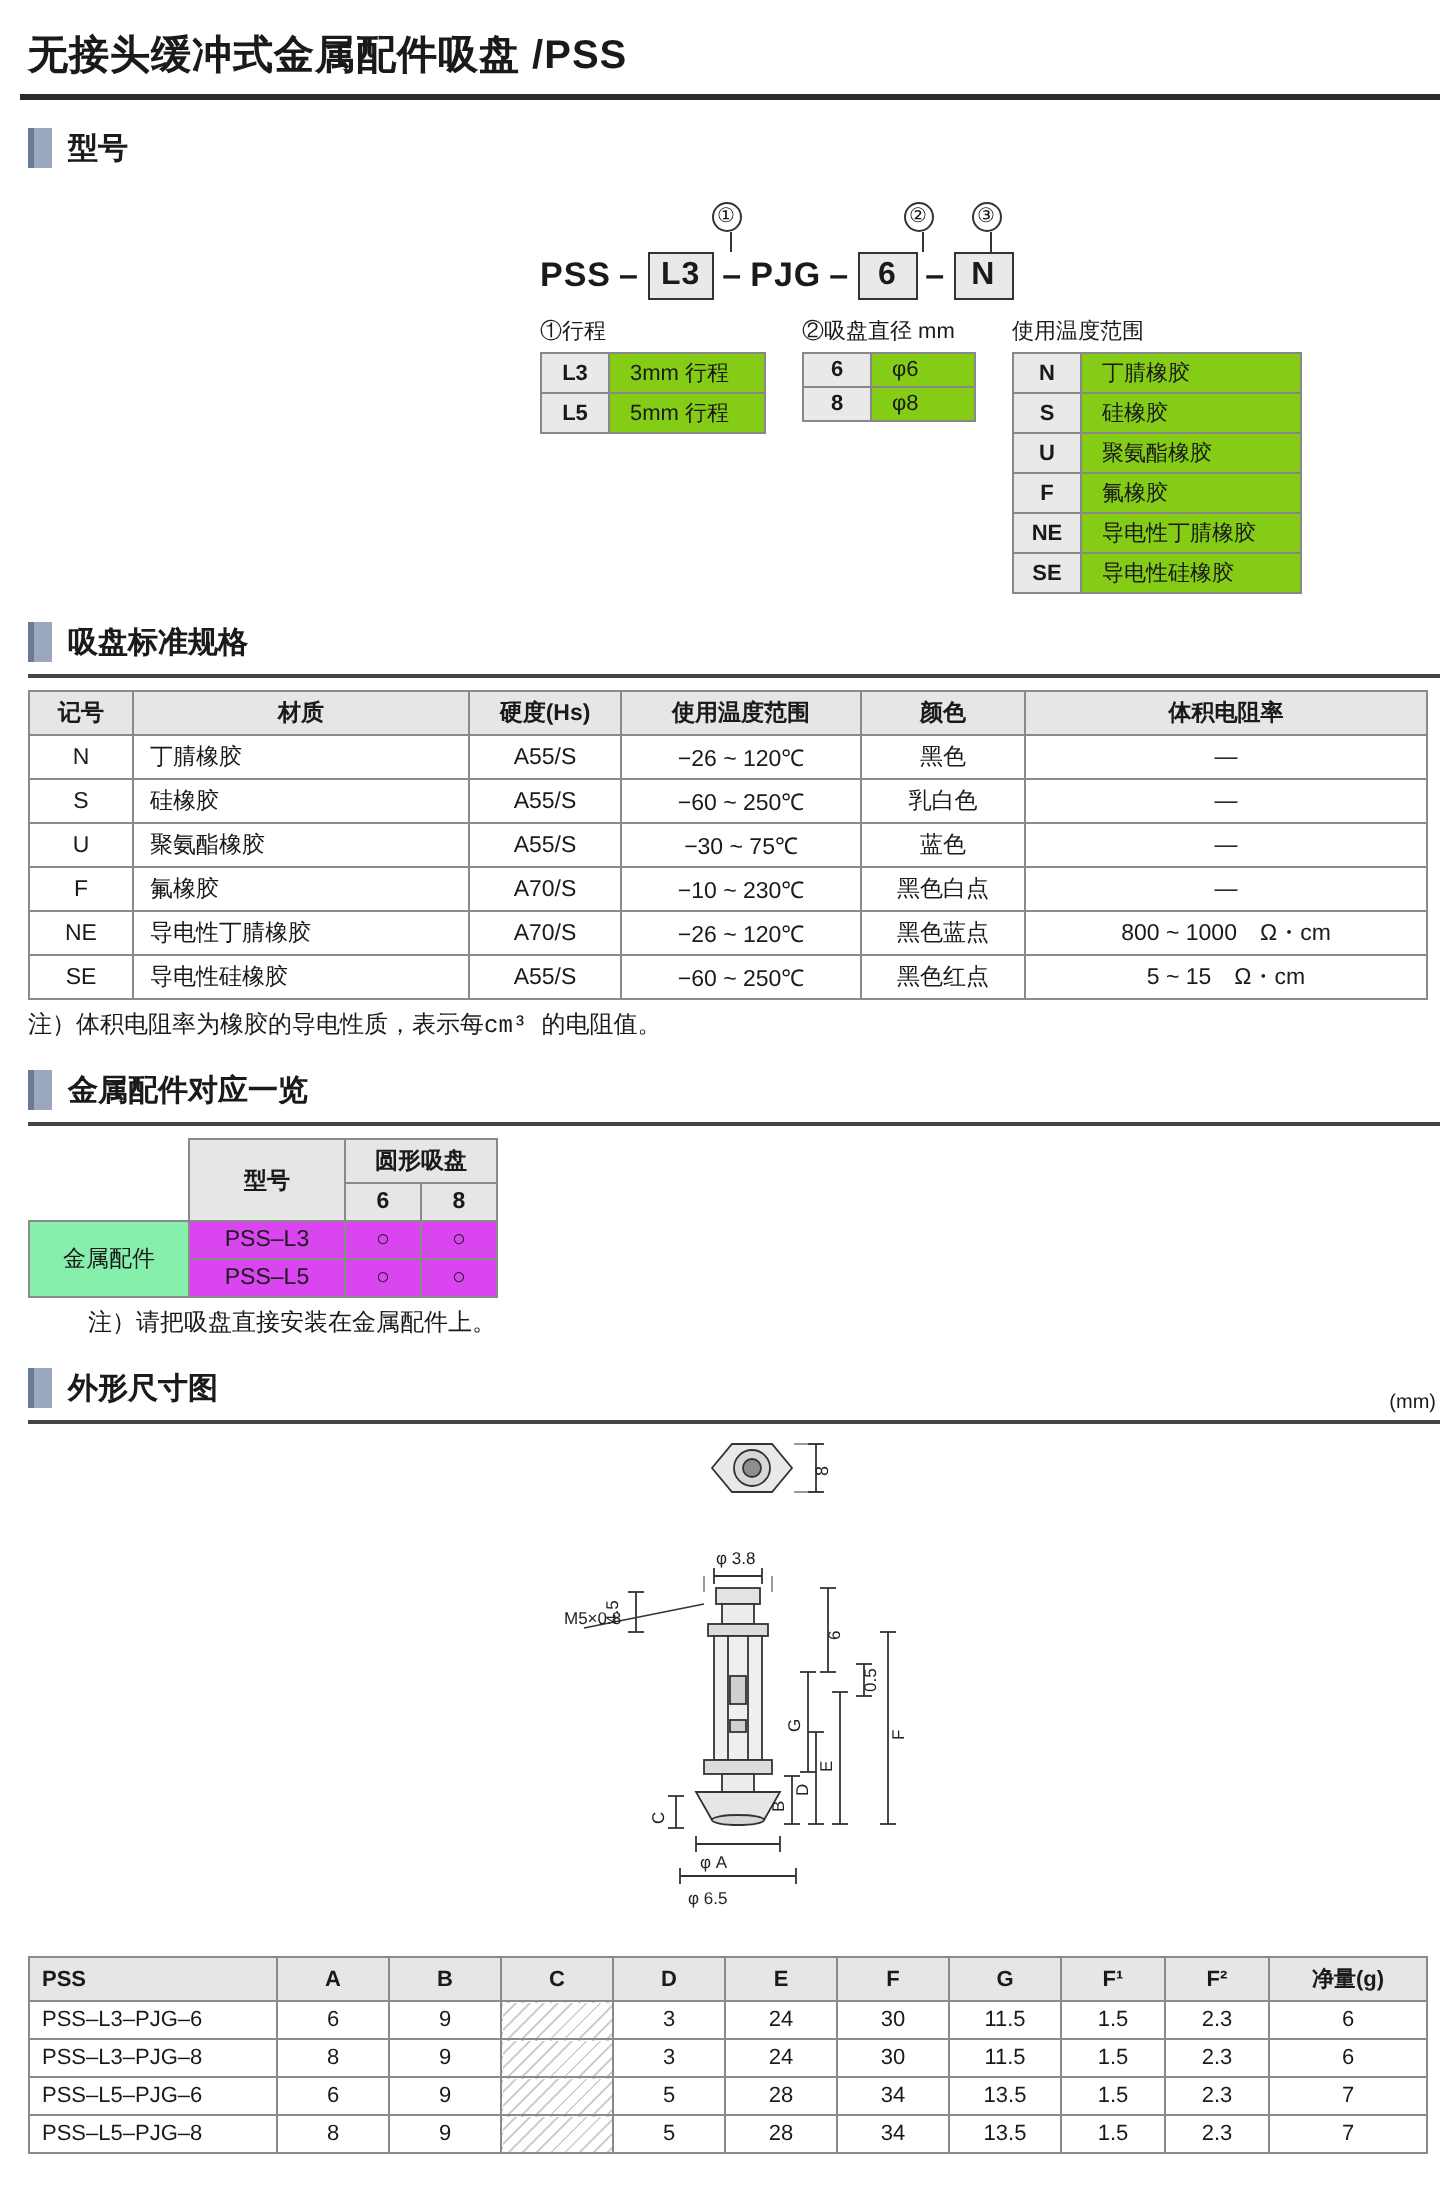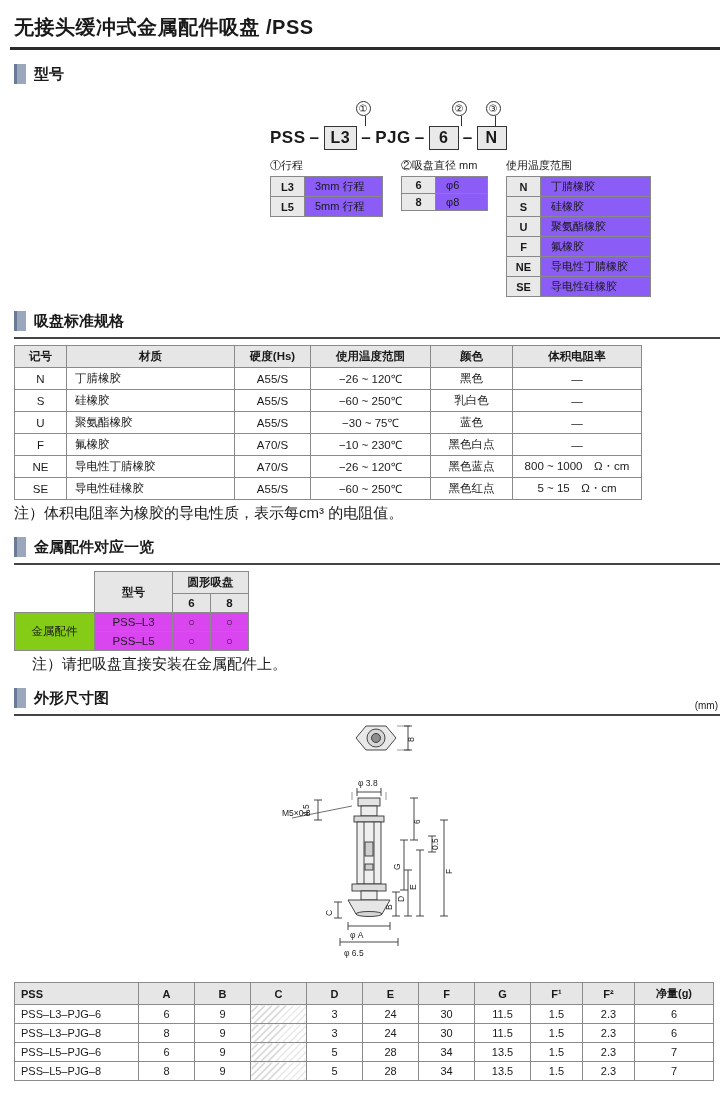--- a/index.html
+++ b/index.html
@@ -58,7 +58,7 @@
   .opt-block { }
   .opt-title { font-size:11px; margin-bottom:3px; }
   table.opt { border-collapse:collapse; font-size:11px; }
-  table.opt td { border:1px solid #888; padding:2px 6px; text-align:center; background:#8b5cf6; }
+  table.opt td { border:1px solid #888; padding:2px 6px; text-align:center; background:#84cc16; }
   table.opt td.k { background:#e9e9e9; width:34px; font-weight:bold; }
   table.opt td.v { text-align:left; padding-left:10px; min-width:78px; }
   .note-small { font-size:9.5px; line-height:1.35; margin-top:4px; max-width:185px; }

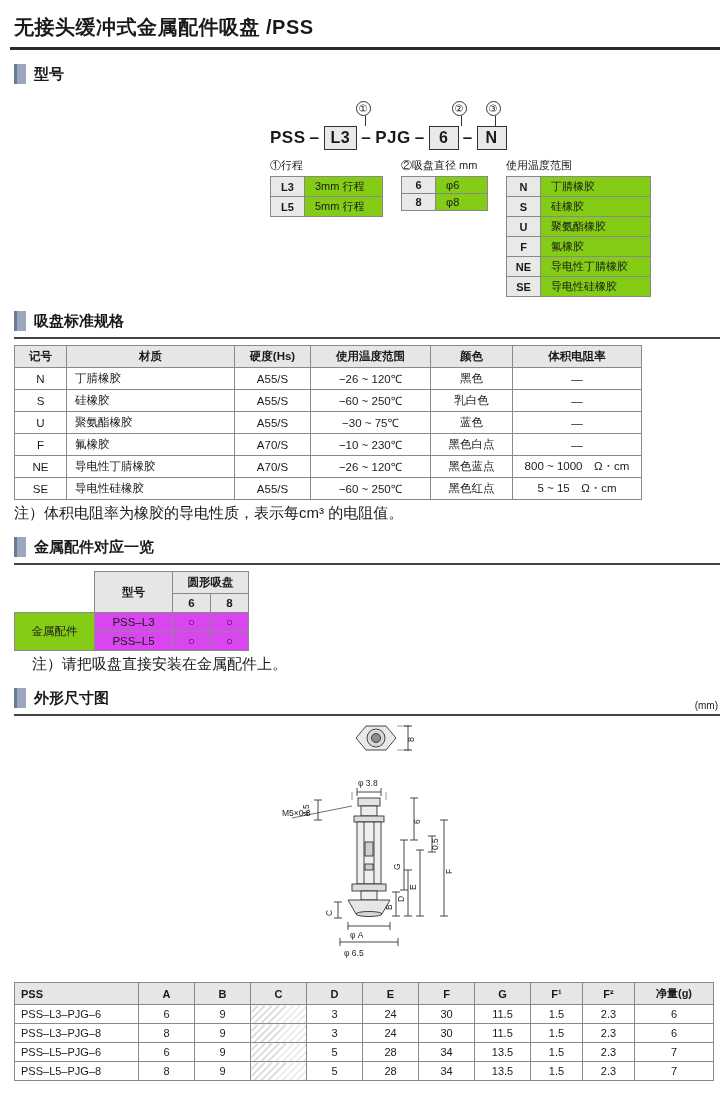--- a/index.html
+++ b/index.html
@@ -66,7 +66,7 @@
   
   table.grid {
     border-collapse:collapse; font-size:11.5px; margin:6px 0 0 14px;
-    width:628px;
+    width:700px;
   }
   table.grid th, table.grid td {
     border:1px solid #8a8a8a; padding:3px 4px; text-align:center;

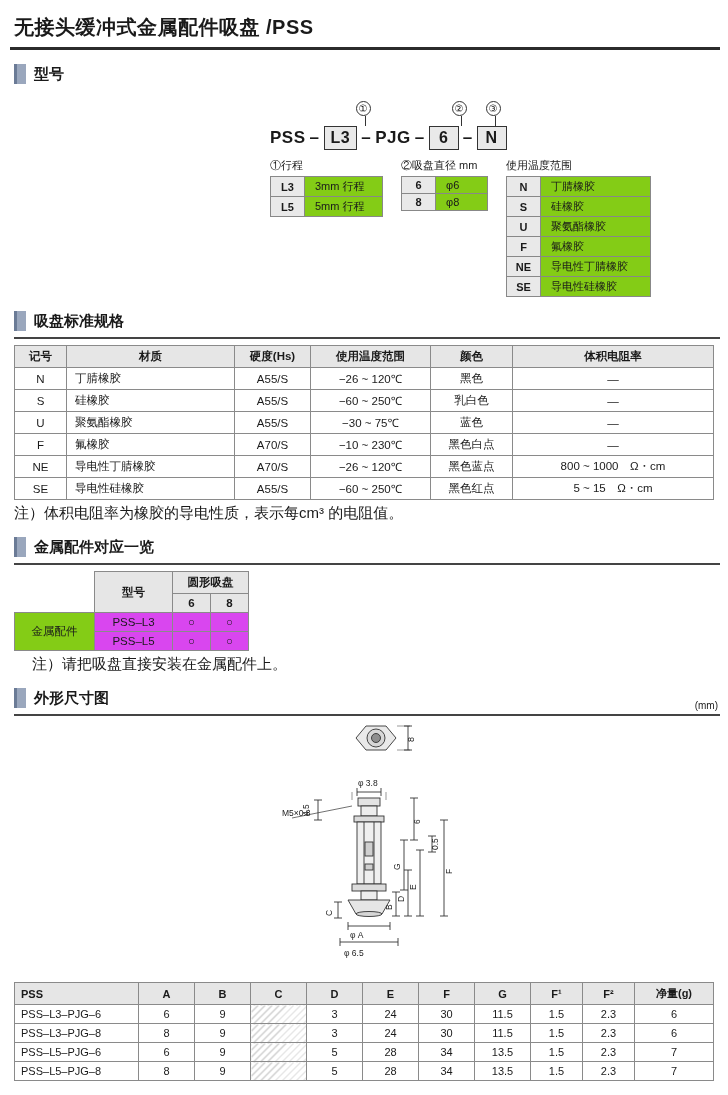--- a/index.html
+++ b/index.html
@@ -74,7 +74,7 @@
   }
   table.grid th { background:#e6e6e6; font-weight:bold; }
   table.grid td.left { text-align:left; padding-left:8px; }
-  .foot-note { font-size:15px; margin:4px 0 0 14px; }
+  .foot-note { font-size:12px; margin:4px 0 0 14px;font-family:Liberation Mono, monospace; }
 
   
   table.mf { border-collapse:collapse; font-size:11.5px; margin:6px 0 0 14px; }

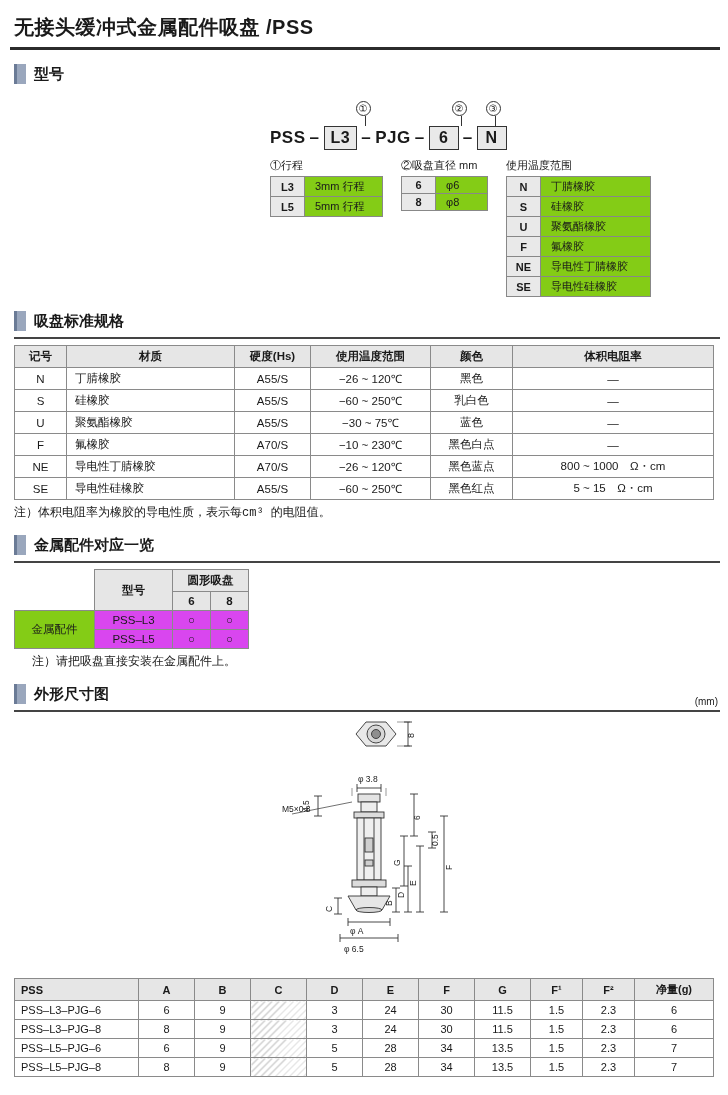--- a/index.html
+++ b/index.html
@@ -80,7 +80,7 @@
   table.mf { border-collapse:collapse; font-size:11.5px; margin:6px 0 0 14px; }
   table.mf th, table.mf td { border:1px solid #8a8a8a; padding:3px 6px; text-align:center; background:#d946ef; }
   table.mf th { background:#e6e6e6; font-weight:bold; }
-  table.mf td.lbl { background:#84cc16; font-weight:normal; width:80px; }
+  table.mf td.lbl { background:#86efac; font-weight:normal; width:80px; }
 
   
   .dim-wrap { position:relative; height:258px; margin-top:4px; }

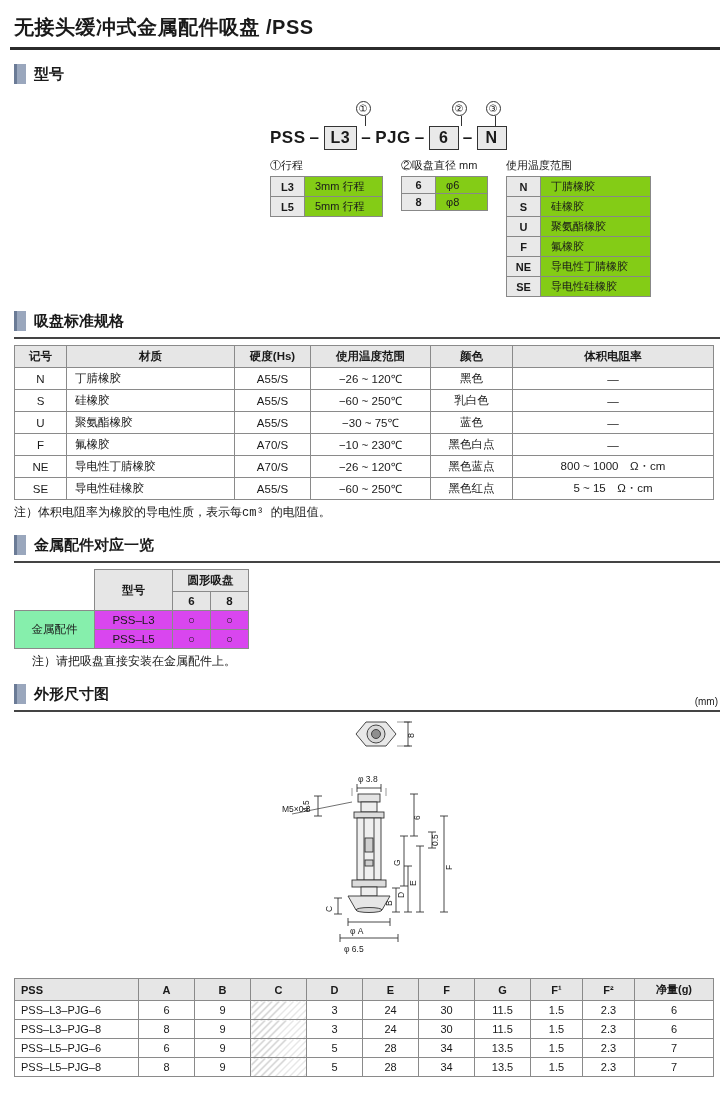--- a/index.html
+++ b/index.html
@@ -314,7 +314,7 @@
   </tr>
 </tbody>
   </table>
-<div class="foot-note" style="margin-left:32px">注）请把吸盘直接安装在金属配件上。</div>
+<div class="foot-note" style="margin-left:44px">注）请把吸盘直接安装在金属配件上。</div>
 
 <div class="sec-head">
   <span class="bar"></span>

